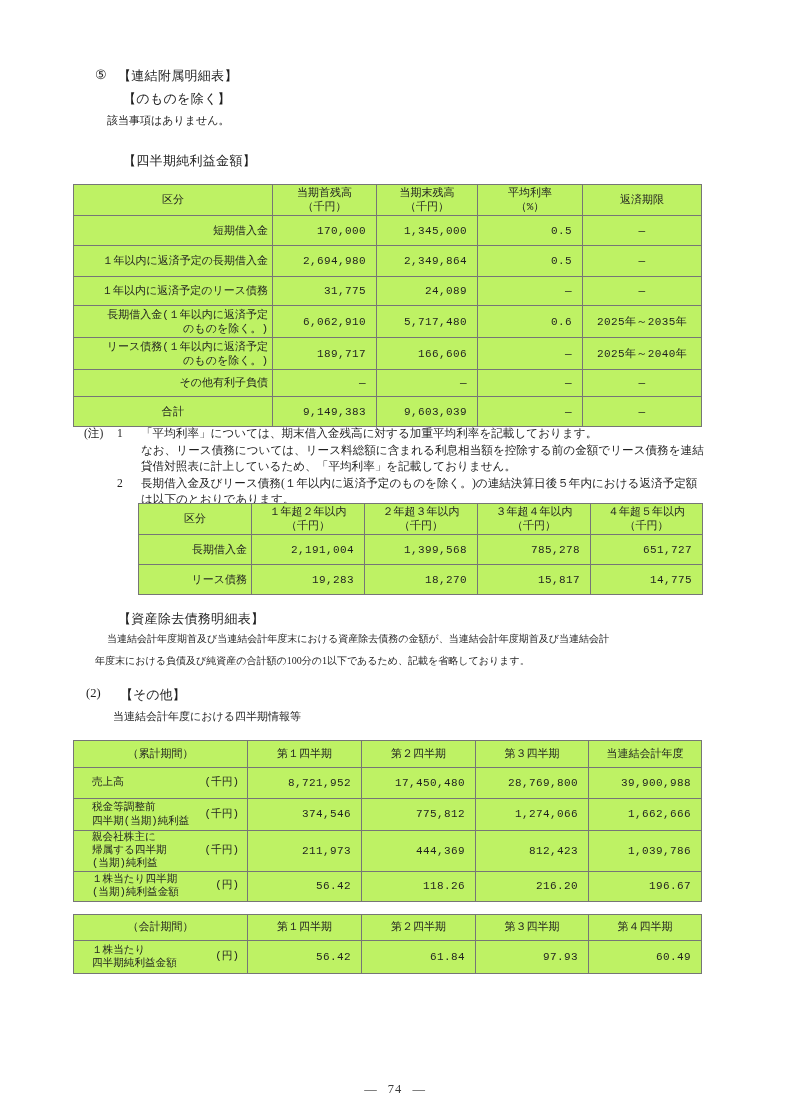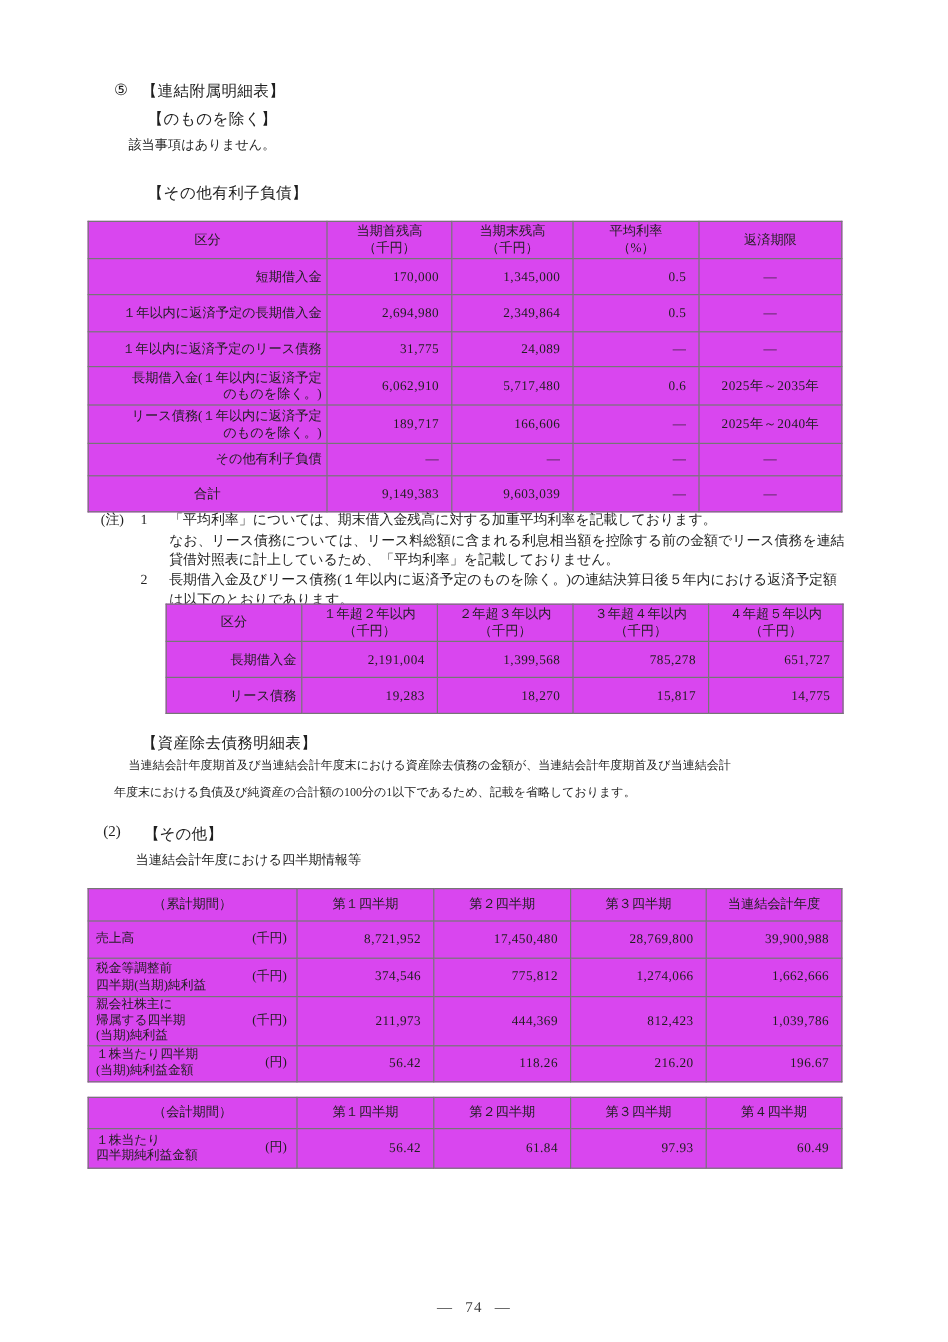--- a/index.html
+++ b/index.html
@@ -61,7 +61,7 @@
   </div>
   <div class="abs heading" style="left:123px;top:90px;">【のものを除く】</div>
   <div class="abs body-text" style="left:107px;top:113px;">該当事項はありません。</div>
-  <div class="abs heading" style="left:123px;top:152px;">【その他有利子負債】</div>
+  <div class="abs heading" style="left:123px;top:152px;">【四半期純利益金額】</div>
 
   <table class="doc" style="left:73px;top:184px;width:628px;">
     <colgroup>

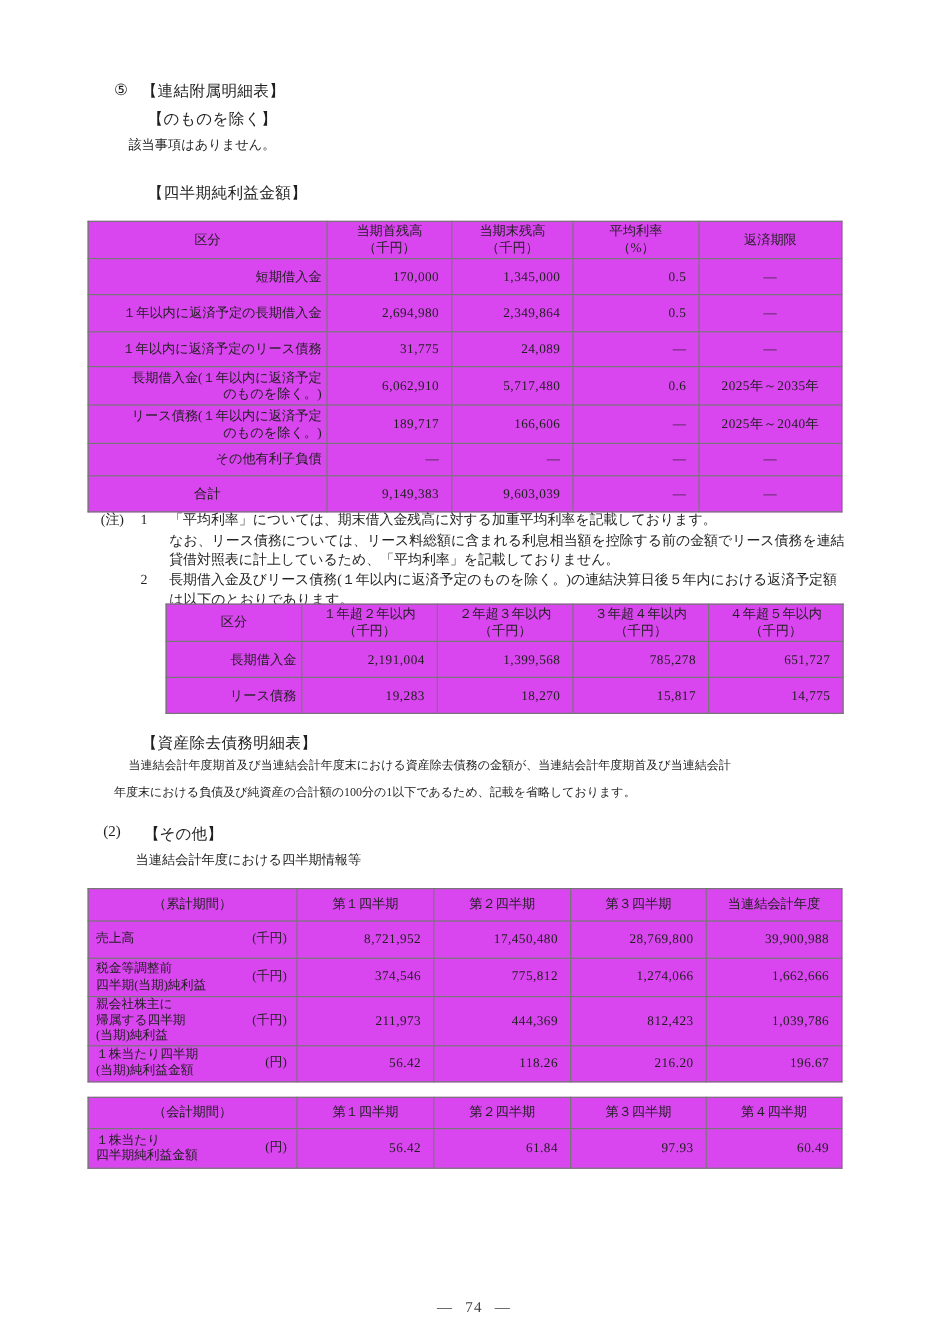--- a/index.html
+++ b/index.html
@@ -14,7 +14,7 @@
   .body-text { font-size:11px; white-space:nowrap; }
 
   
-  table.doc { position:absolute; border-collapse:collapse; table-layout:fixed; background:#d946ef; }
+  table.doc { position:absolute; border-collapse:collapse; table-layout:fixed; background:#bef264;font-family:Liberation Mono, monospace; }
   table.doc td {
     border:1px solid #767676; vertical-align:middle;
     font-size:11px; line-height:1.28; overflow:hidden;

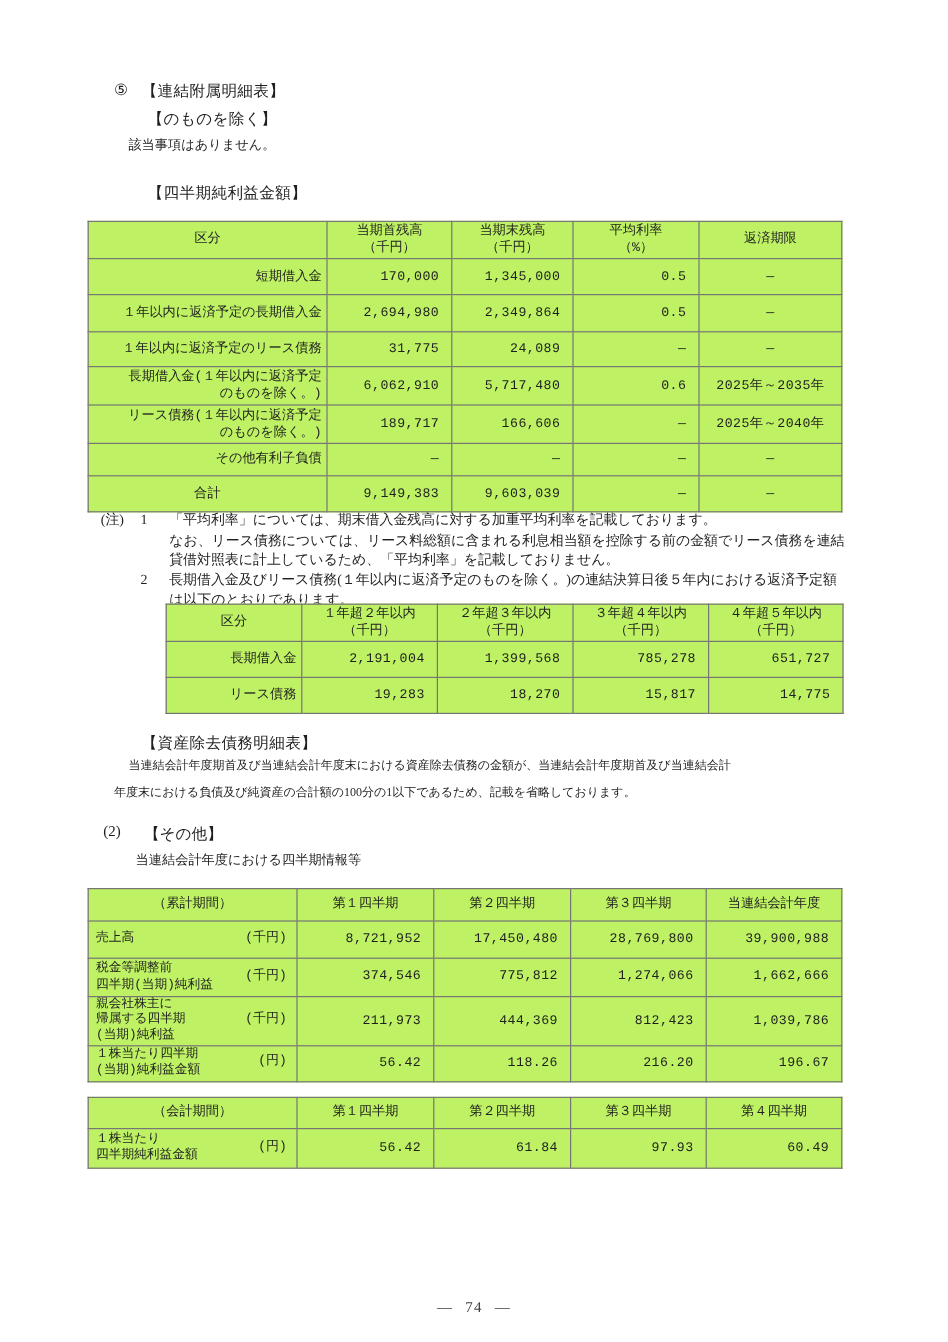--- a/index.html
+++ b/index.html
@@ -26,7 +26,7 @@
 
   
   .lu { display:flex; justify-content:space-between; align-items:center; padding:0 8px 0 6px; }
-  .lu .l { white-space:pre-line; font-size:10.6px; line-height:1.25; text-align:left; }
+  .lu .l { white-space:pre-line; font-size:10.6px; line-height:1.25; text-align:left;margin-left:12px; }
   .lu .u { font-size:10.8px; white-space:nowrap; }
 
   

